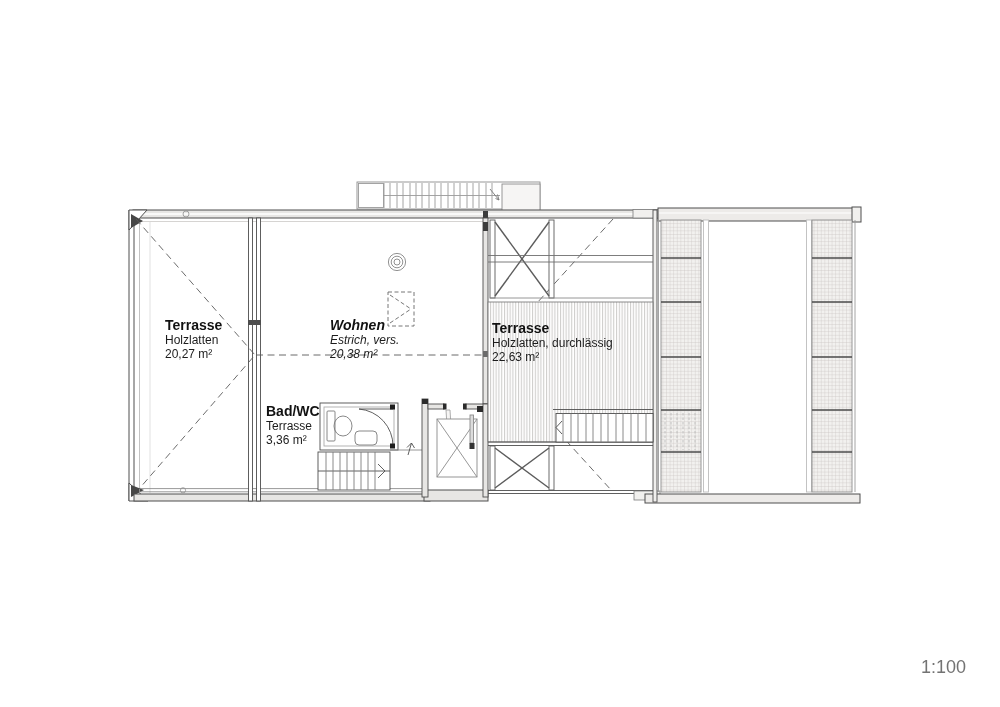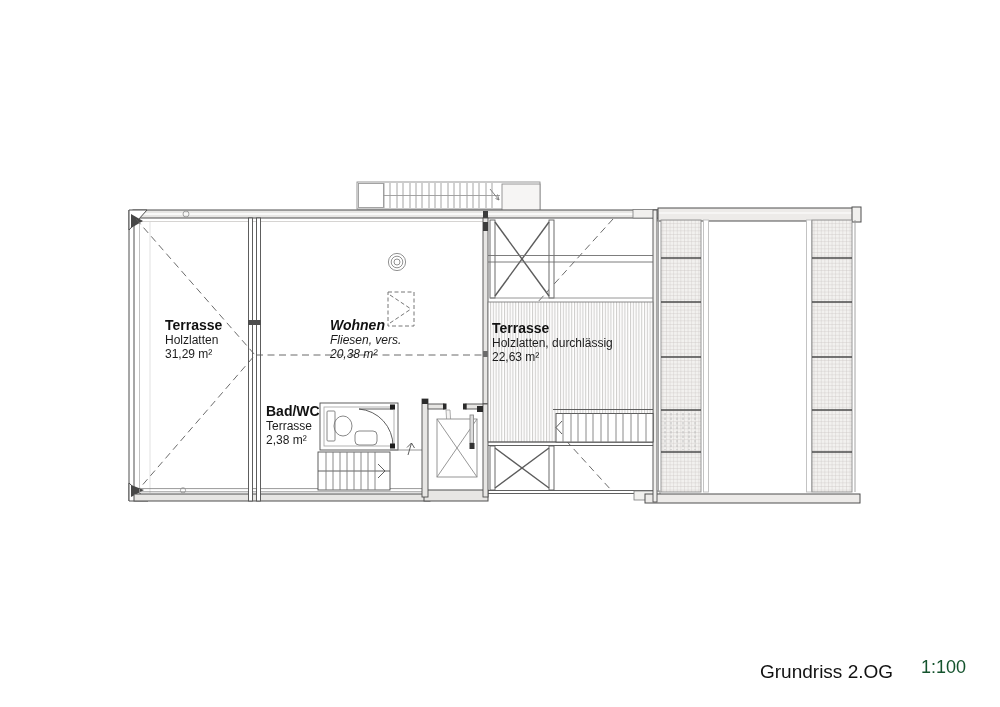--- a/index.html
+++ b/index.html
@@ -263,7 +263,7 @@
 
   <div class="room-label" style="left:330px;top:318px;font-style:italic;">
     <div class="room-name">Wohnen</div>
-    <div class="room-sub">Fliesen, vers.</div>
+    <div class="room-sub">Estrich, vers.</div>
     <div class="room-sub">20,38 m²</div>
   </div>
 

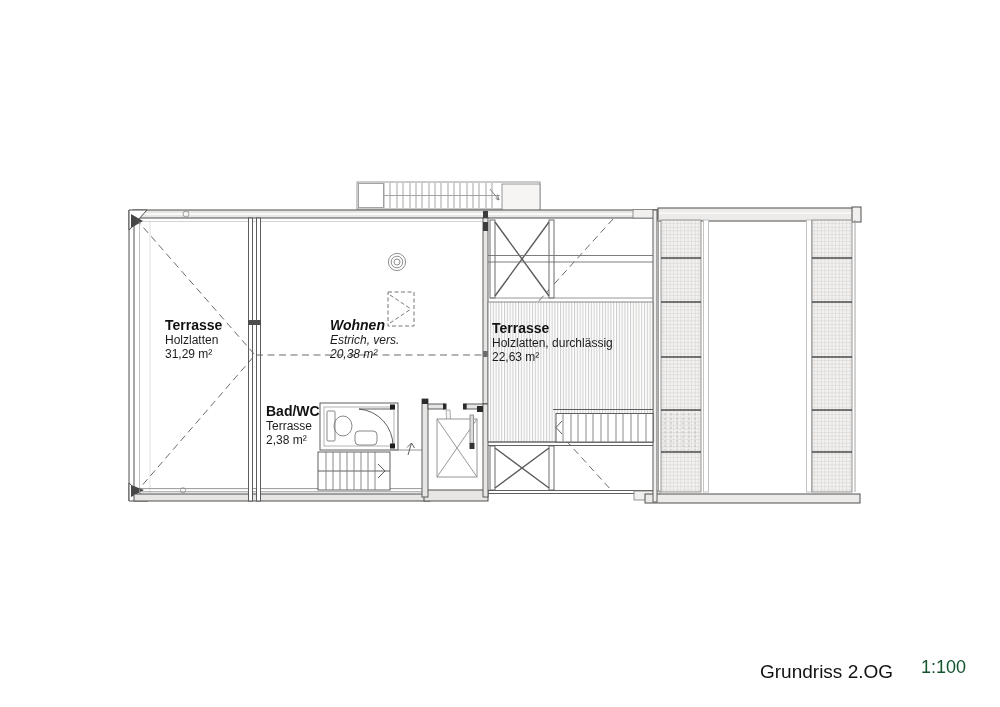--- a/index.html
+++ b/index.html
@@ -258,7 +258,7 @@
   <div class="room-label" style="left:165px;top:318px;">
     <div class="room-name">Terrasse</div>
     <div class="room-sub">Holzlatten</div>
-    <div class="room-sub">31,29 m²</div>
+    <div class="room-sub">20,27 m²</div>
   </div>
 
   <div class="room-label" style="left:330px;top:318px;font-style:italic;">

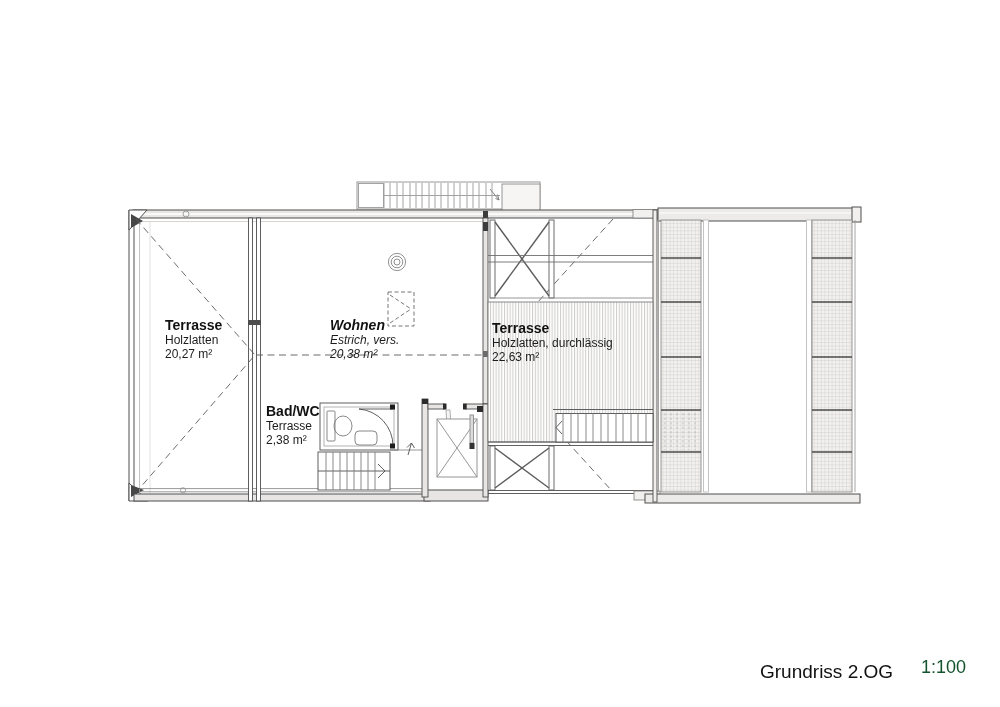--- a/index.html
+++ b/index.html
@@ -270,7 +270,7 @@
   <div class="room-label" style="left:266px;top:404px;">
     <div class="room-name">Bad/WC</div>
     <div class="room-sub">Terrasse</div>
-    <div class="room-sub">2,38 m²</div>
+    <div class="room-sub">3,36 m²</div>
   </div>
 
   <div class="room-label" style="left:492px;top:321px;">

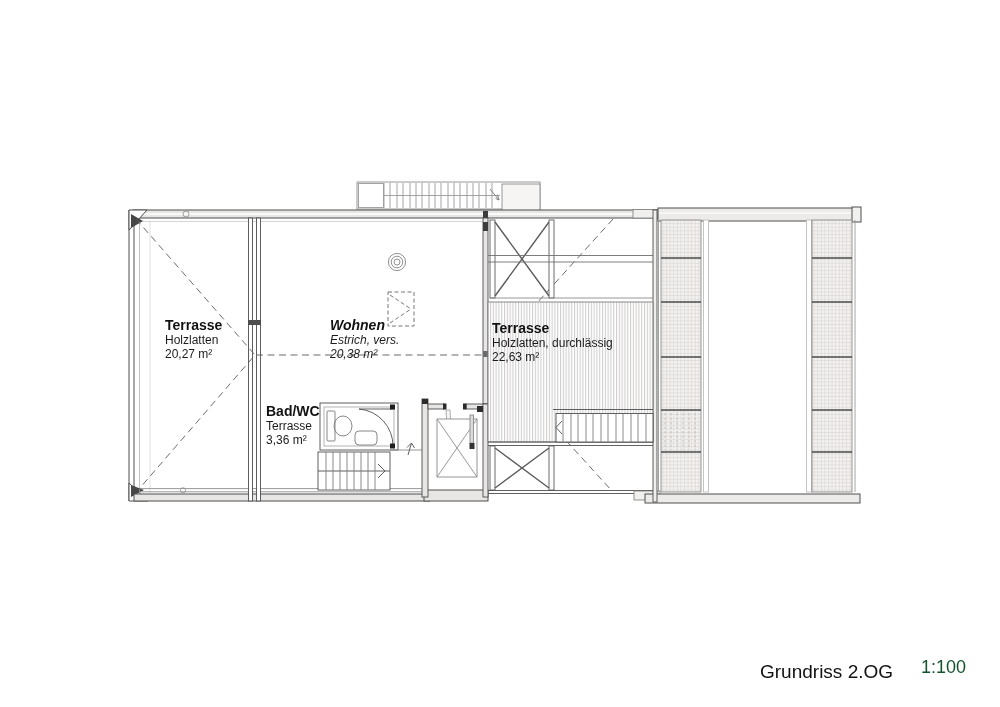--- a/index.html
+++ b/index.html
@@ -279,7 +279,6 @@
     <div class="room-sub">22,63 m²</div>
   </div>
 
-  <div class="title-label">Grundriss 2.OG</div>
   <div class="scale-label">1:100</div>
 
 </div>

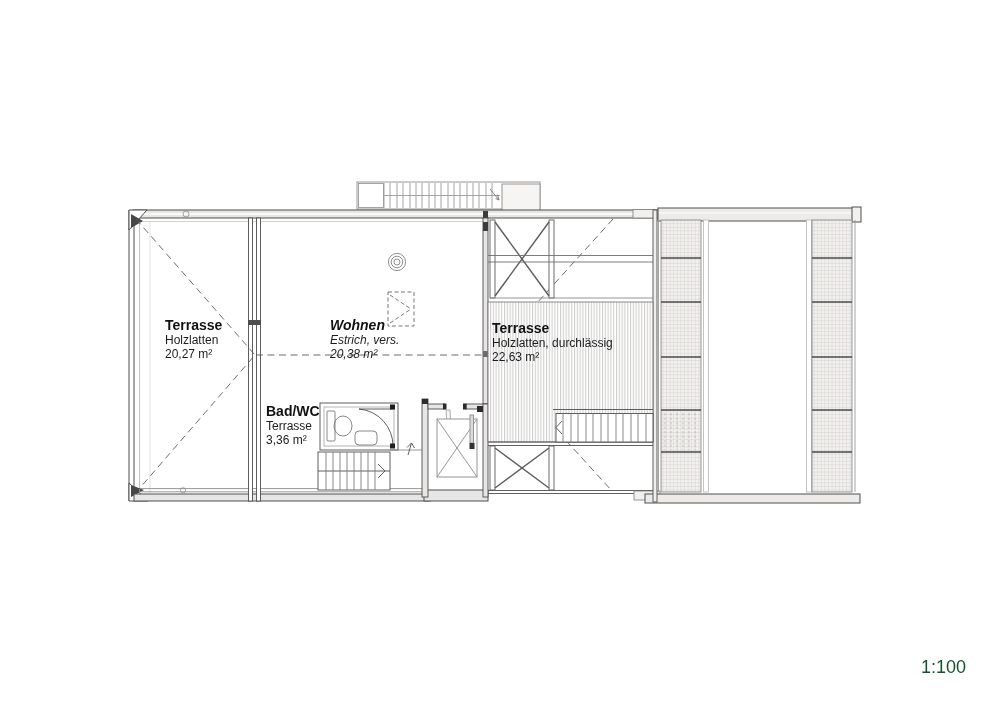--- a/index.html
+++ b/index.html
@@ -12,7 +12,7 @@
   .room-name{font-weight:bold;font-size:14px;line-height:14px;margin-bottom:2px;}
   .room-sub{font-size:12px;line-height:13.5px;color:#1c1c1c;}
   .title-label{position:absolute;left:760px;top:661px;font-size:19px;color:#111;}
-  .scale-label{position:absolute;left:921px;top:657px;font-size:18px;color:#14532d;}
+  .scale-label{position:absolute;left:921px;top:657px;font-size:18px;color:#737373;}
 </style>
 </head>
 <body>

